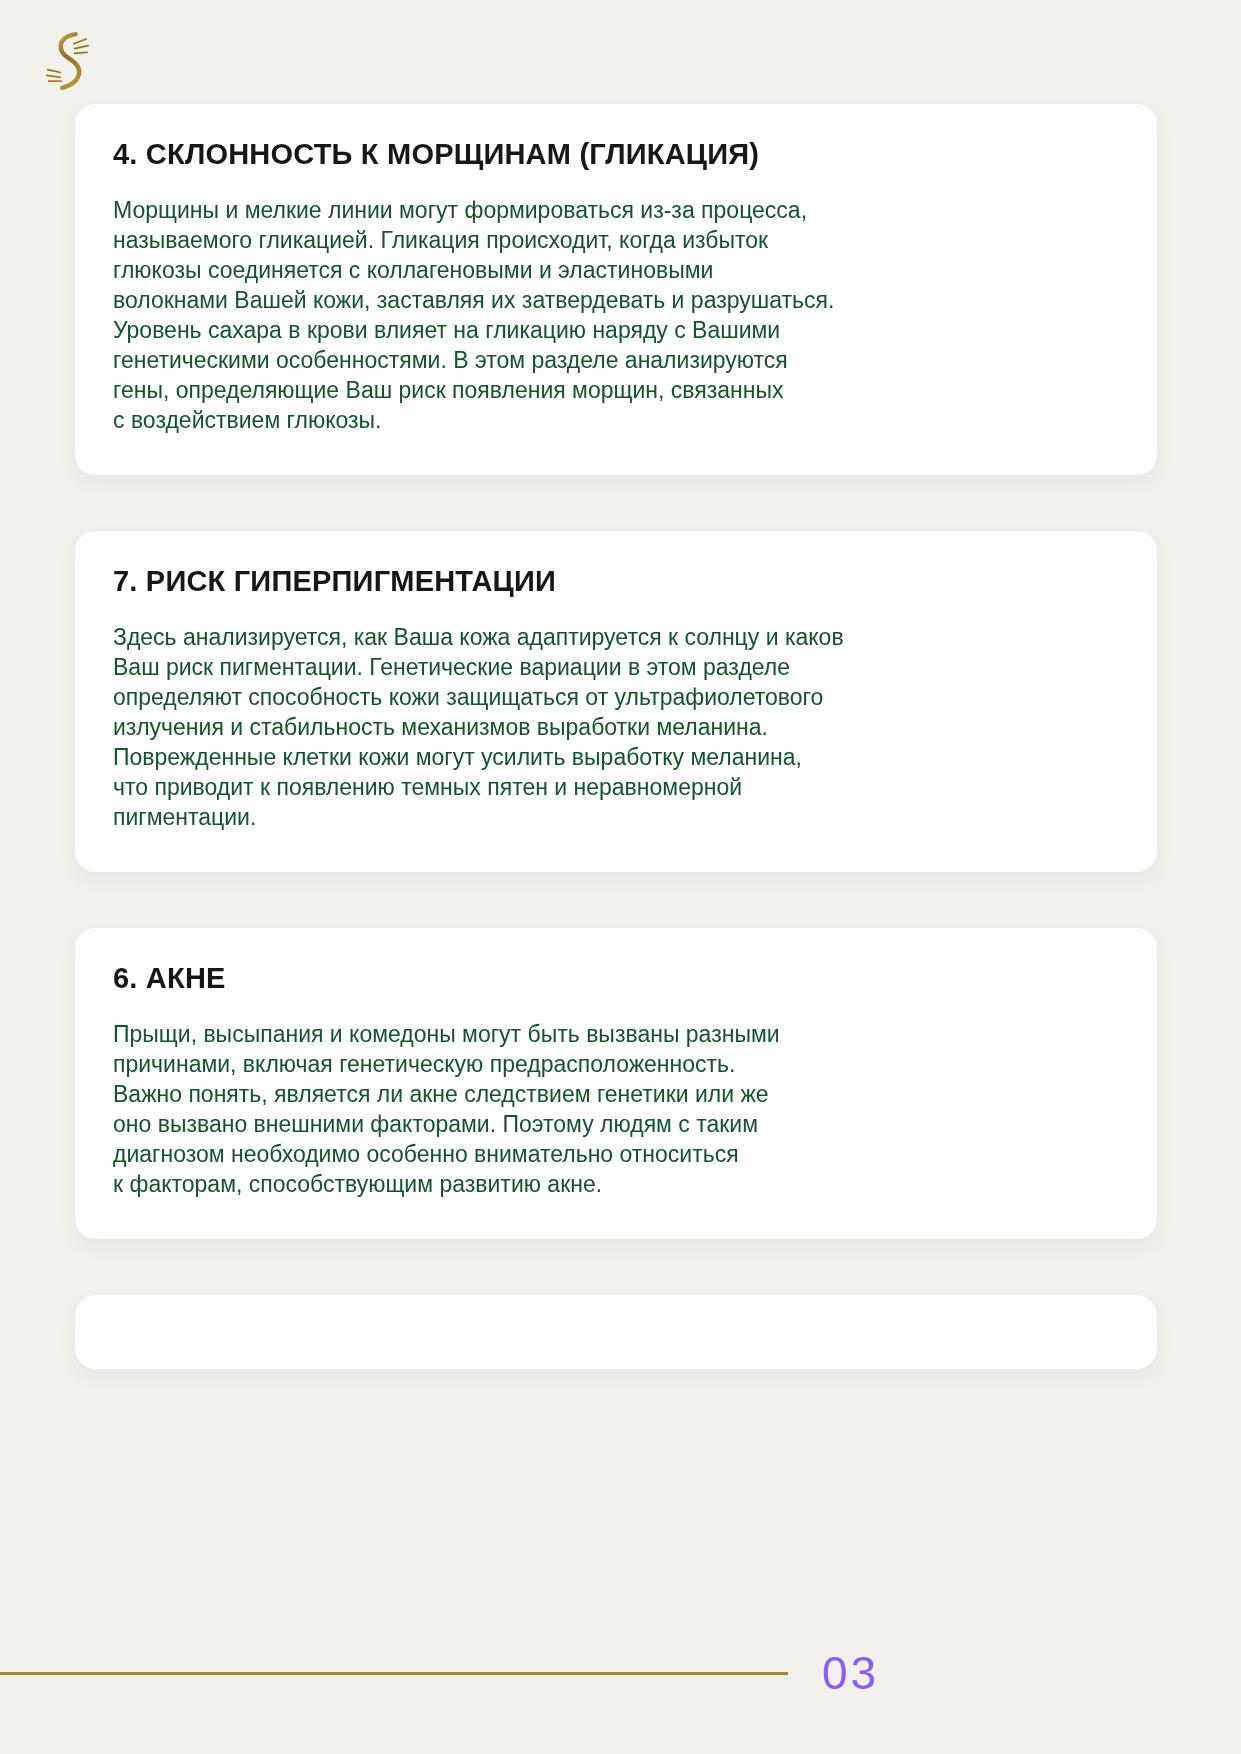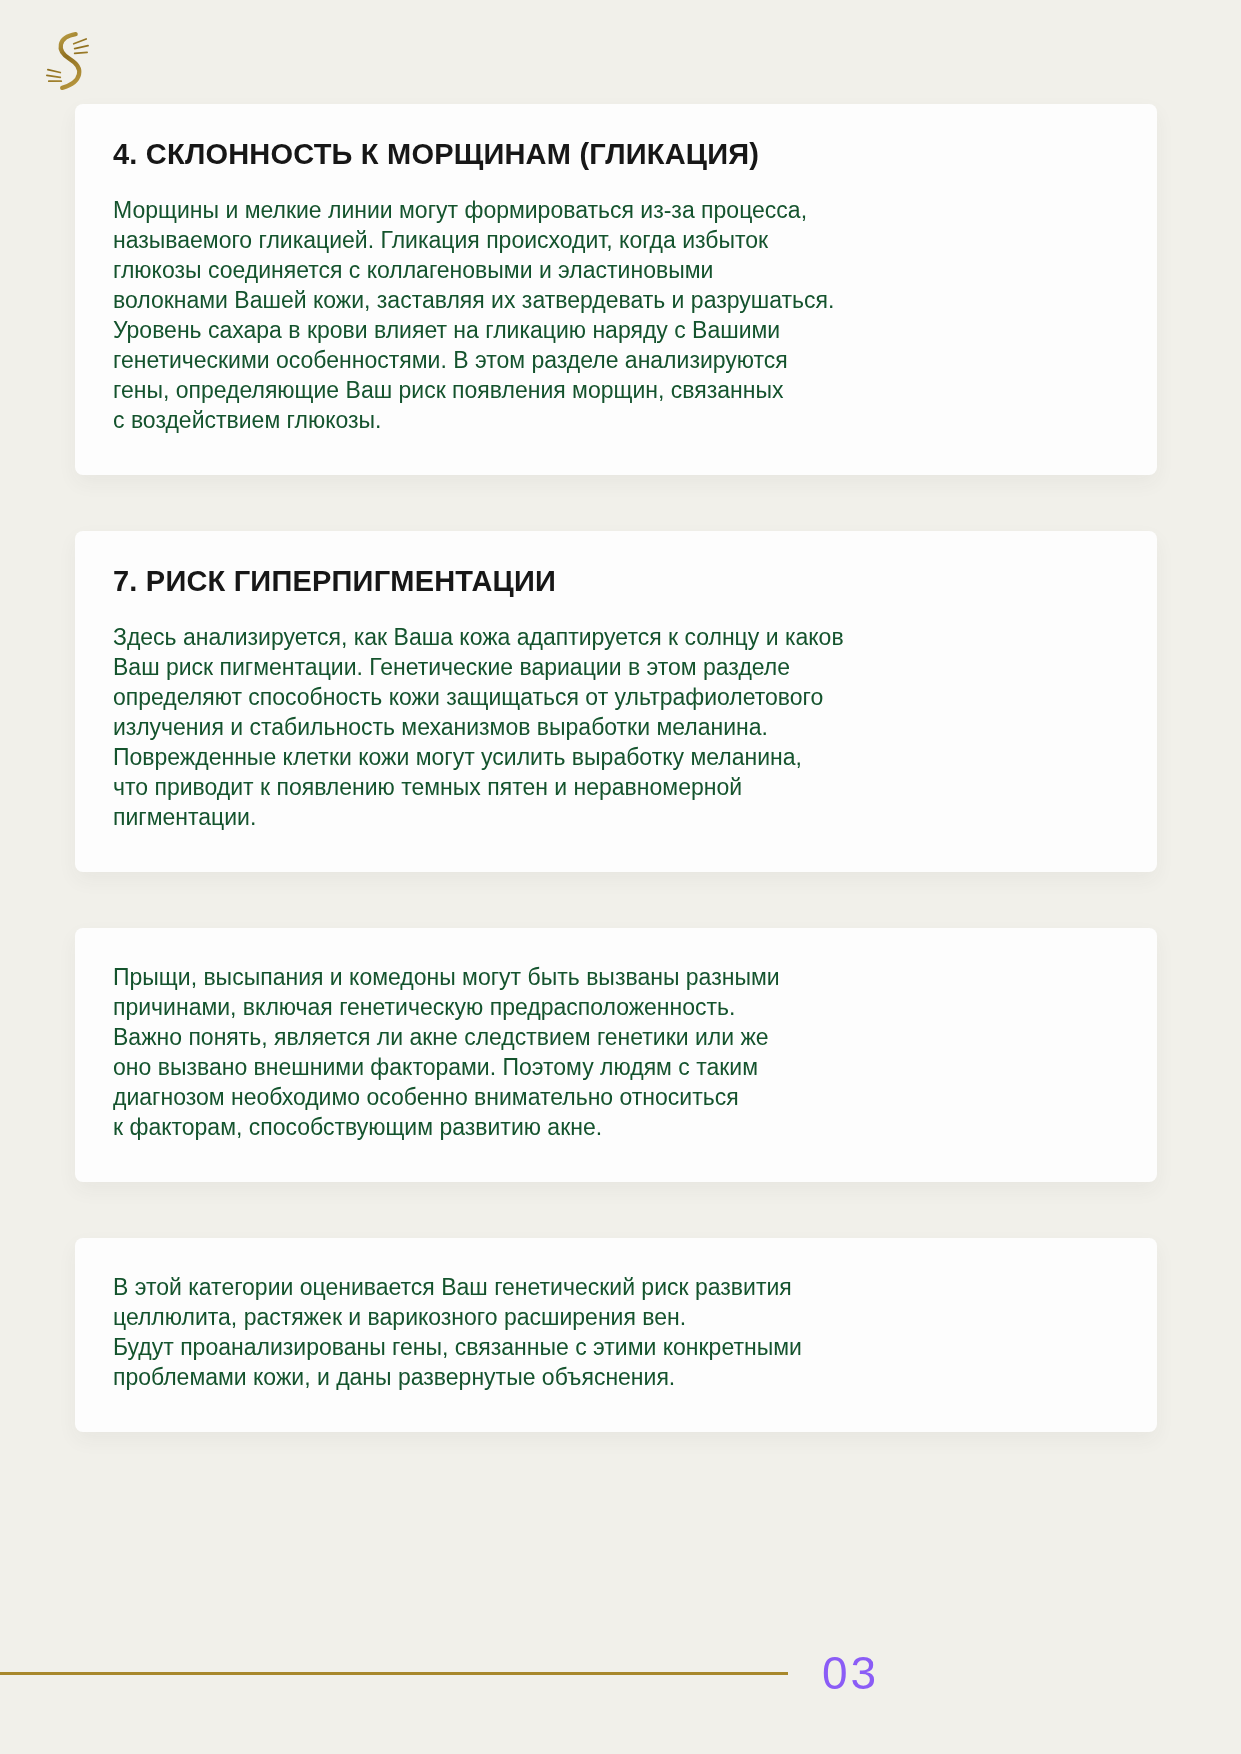--- a/index.html
+++ b/index.html
@@ -26,7 +26,7 @@
   }
   .card {
     background: #fdfdfd;
-    border-radius: 8px;
+    border-radius: 20px;
     margin-left: 75px;
     margin-right: 84px;
     padding: 34px 44px 40px 38px;

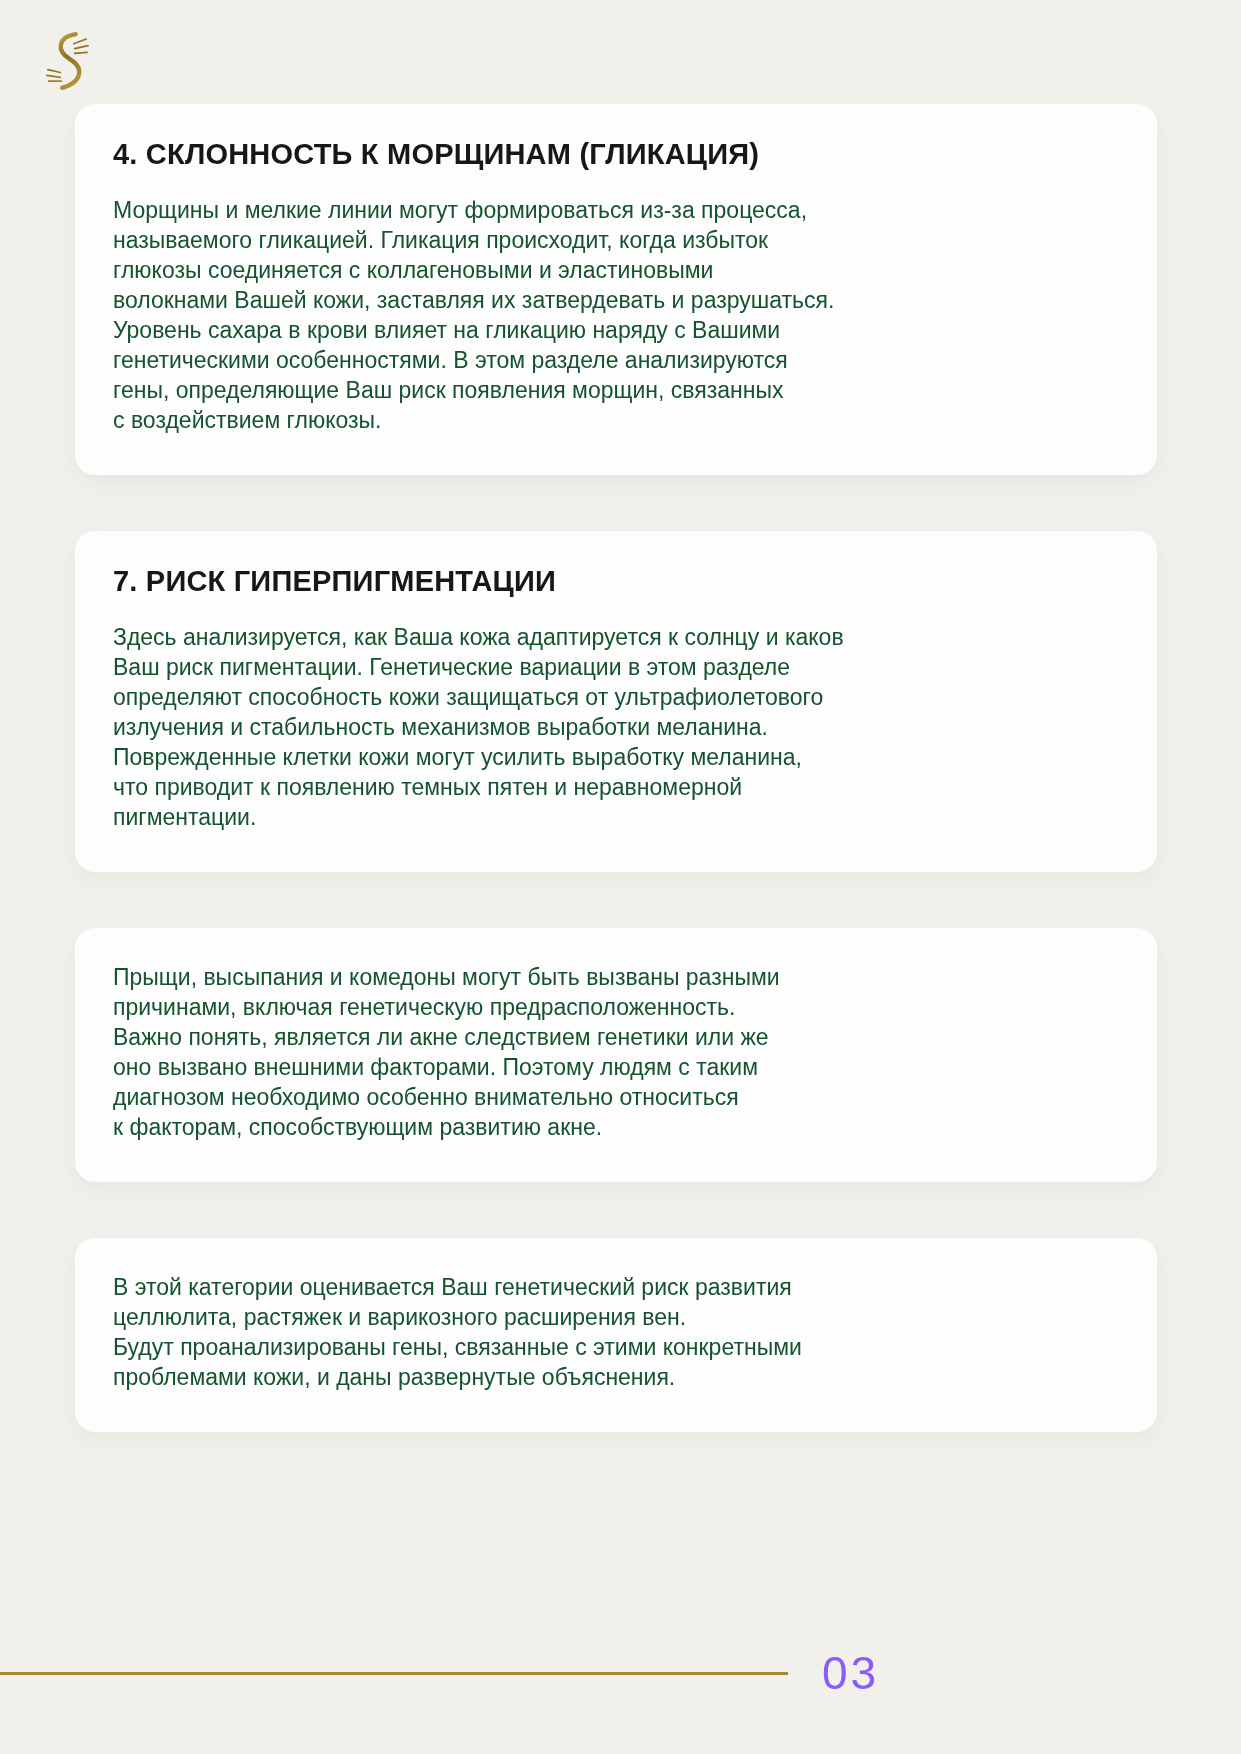--- a/index.html
+++ b/index.html
@@ -118,6 +118,7 @@
   </section>
 
   <section class="card">
+    <h2>6. АКНЕ</h2>
     <p>Прыщи, высыпания и комедоны могут быть вызваны разными
 причинами, включая генетическую предрасположенность.
 Важно понять, является ли акне следствием генетики или же

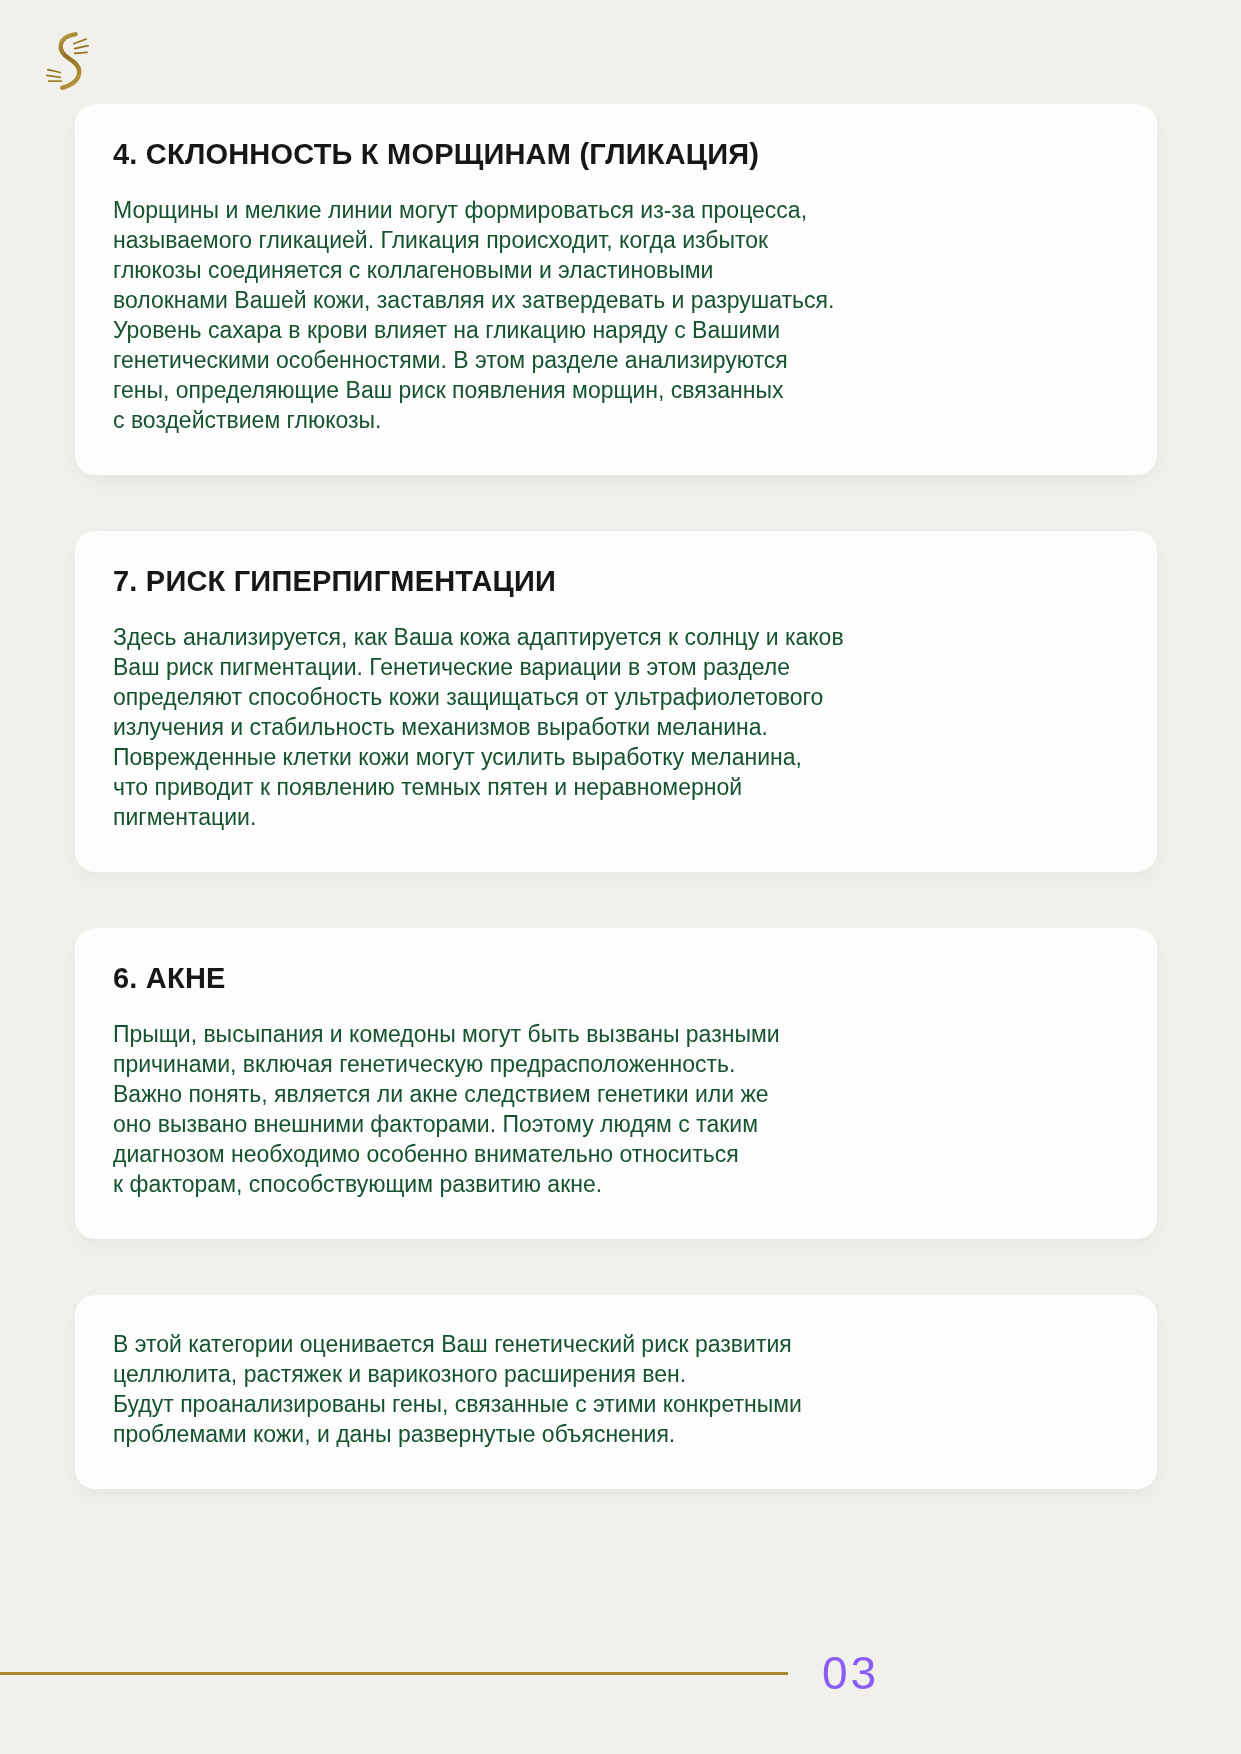--- a/index.html
+++ b/index.html
@@ -128,10 +128,6 @@
   </section>
 
   <section class="card">
-    <p>В этой категории оценивается Ваш генетический риск развития
-целлюлита, растяжек и варикозного расширения вен.
-Будут проанализированы гены, связанные с этими конкретными
-проблемами кожи, и даны развернутые объяснения.</p>
   </section>
 </div>
 

